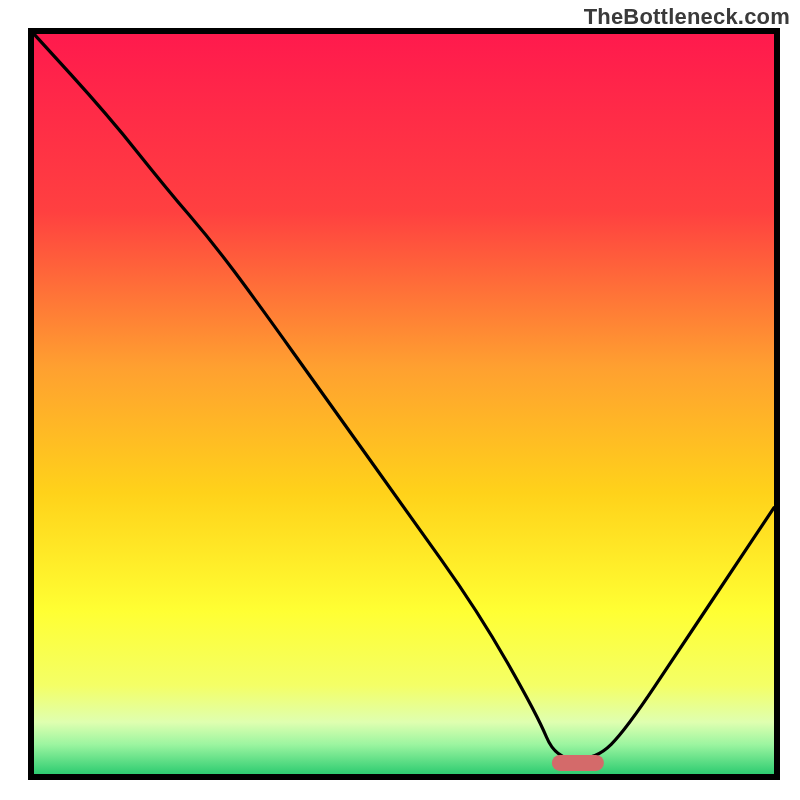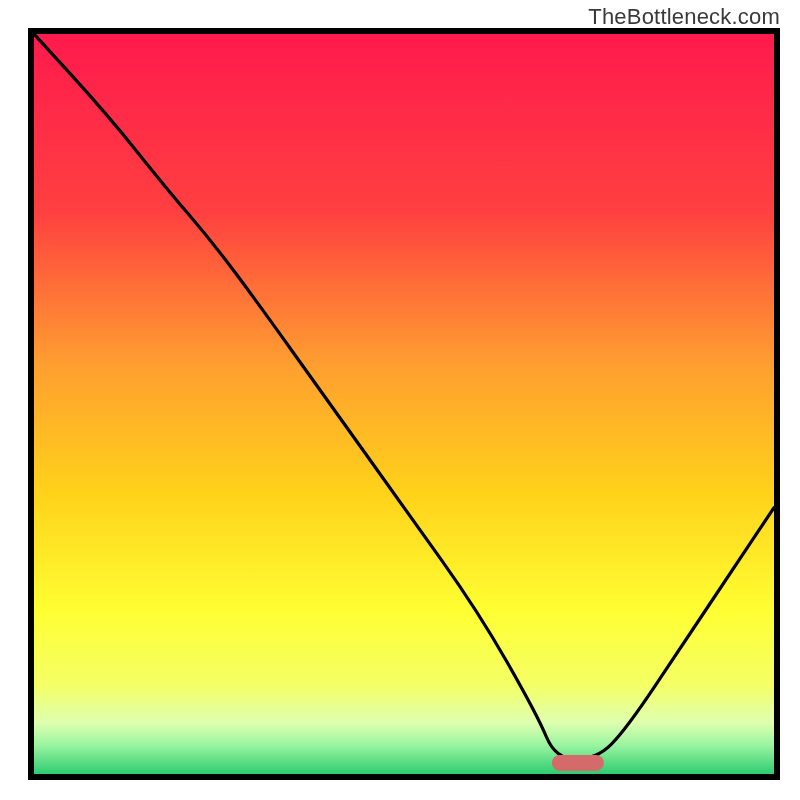--- a/index.html
+++ b/index.html
@@ -18,10 +18,10 @@
   .watermark {
     position: absolute;
     top: 4px;
-    right: 20px;
+    right: 10px;
     color: #3a3a3a;
     font-size: 22px;
-    font-weight: 400;
+    font-weight: 700;
     letter-spacing: 0.2px;
     z-index: 5;
   }

